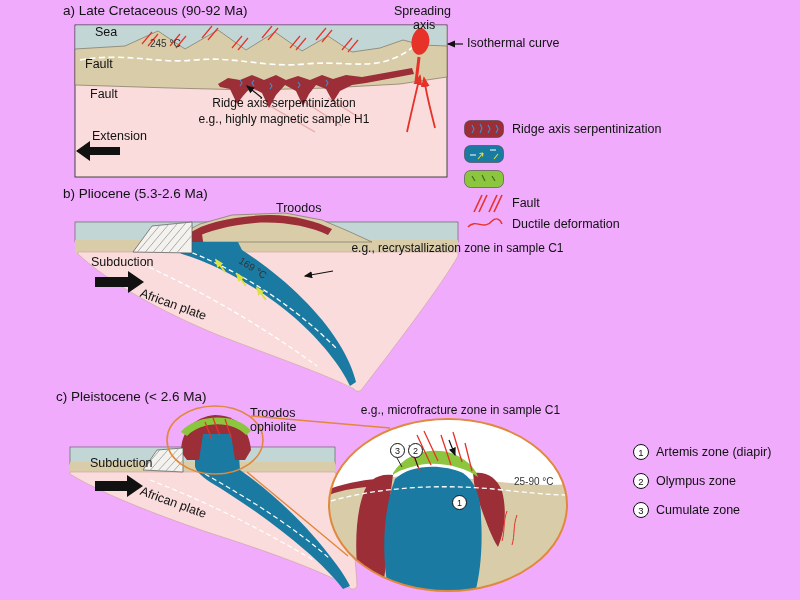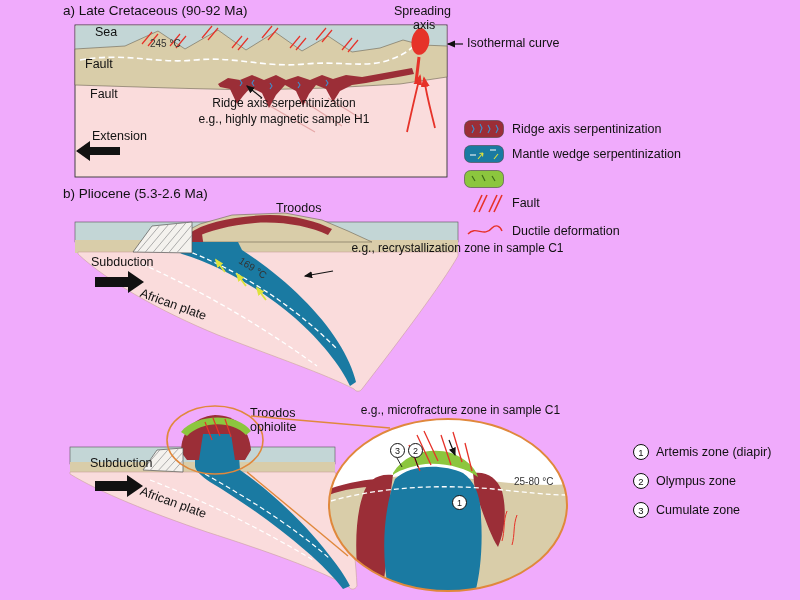--- a/index.html
+++ b/index.html
@@ -220,7 +220,6 @@
       <path d="M14,14 L19,8 M19,8 l-3.5,0.5 M19,8 l-0.5,3.5" stroke="#dde23c" stroke-width="1.1" fill="none"></path>
       <path d="M30,14 L34,9" stroke="#dde23c" stroke-width="1.1" fill="none"></path>
     </svg>
-    <span>Mantle wedge serpentinization</span>
   </div>
   <div class="lrow" style="left:464px;top:170px">
     <svg width="40" height="18">

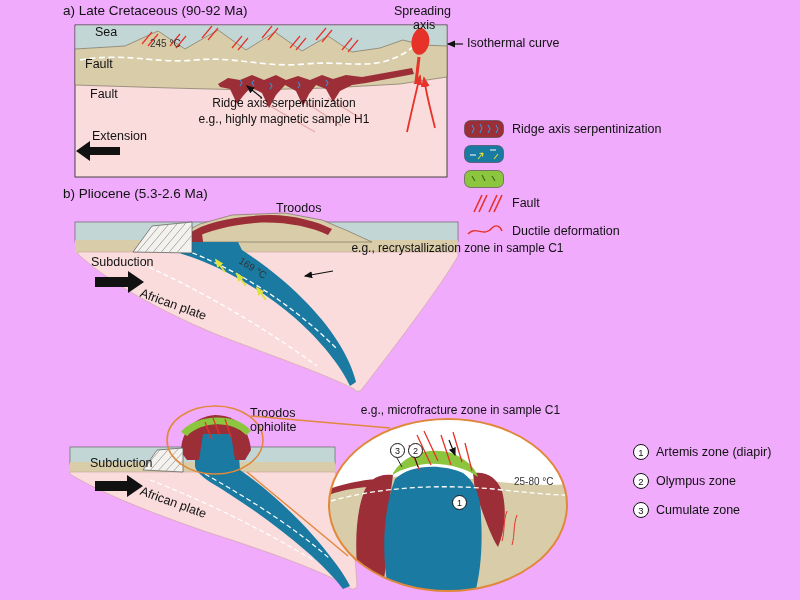--- a/index.html
+++ b/index.html
@@ -233,7 +233,7 @@
     </svg>
     <span>Fault</span>
   </div>
-  <div class="lrow" style="left:464px;top:222px">
+  <div class="lrow" style="left:464px;top:215px">
     <svg width="40" height="18">
       <path d="M4,12 C12,3 20,16 28,6 C32,2 36,4 38,9" stroke="#e63229" stroke-width="1.4" fill="none"></path>
     </svg>

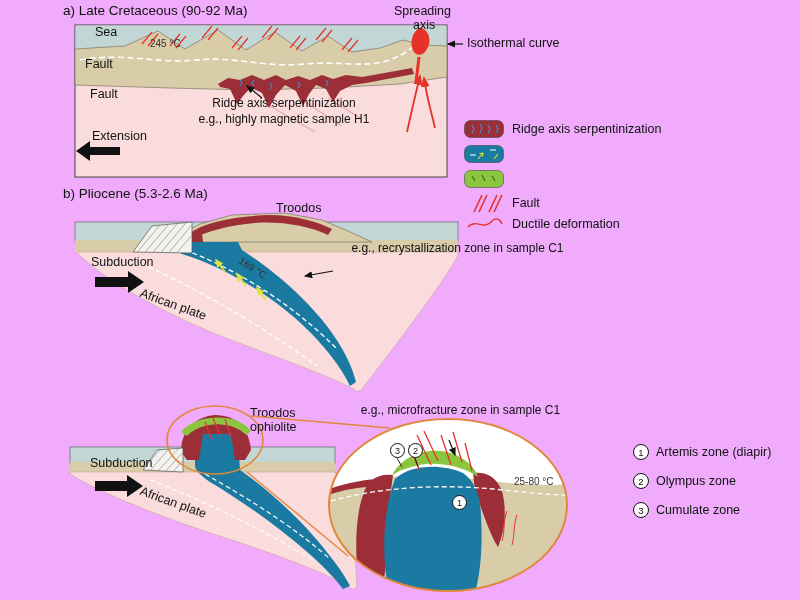--- a/index.html
+++ b/index.html
@@ -180,6 +180,7 @@
     <span>e.g., recrystallization zone in sample C1</span>
   </div>
 
+  <div class="t title" style="left:56px;top:389px">c) Pleistocene (&lt; 2.6 Ma)</div>
   <div class="t" style="left:250px;top:406px">Troodos</div>
   <div class="t" style="left:250px;top:420px">ophiolite</div>
   <div class="annot" style="left:333px;top:403px;width:255px">

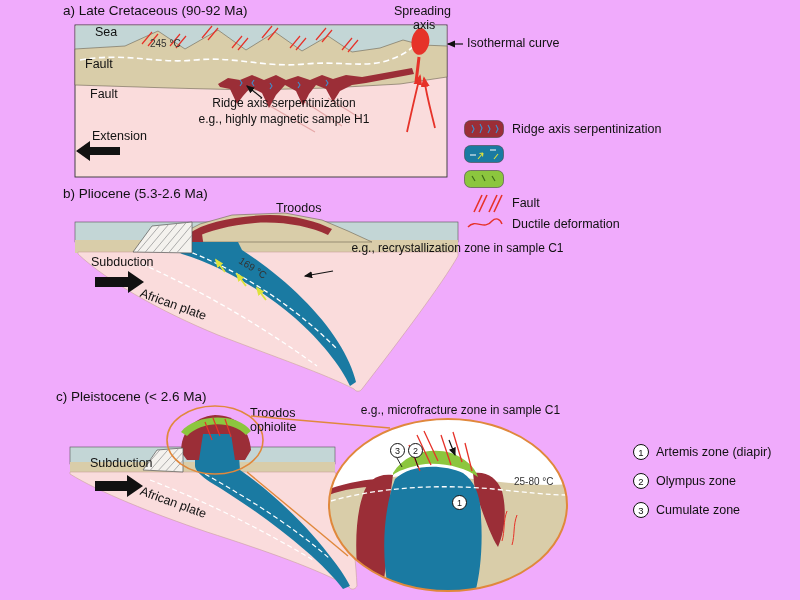--- a/index.html
+++ b/index.html
@@ -188,7 +188,7 @@
   </div>
   <div class="t" style="left:90px;top:456px">Subduction</div>
   <div class="t rot" style="left:143px;top:484px;transform:rotate(20deg)">African plate</div>
-  <div class="t small" style="left:514px;top:476px;z-index:35">25-80 °C</div>
+  <div class="t small" style="left:514px;top:476px;z-index:35">25-90 °C</div>
 
   <div class="circ" style="left:390px;top:443px">3</div>
   <div class="circ" style="left:408px;top:443px">2</div>

